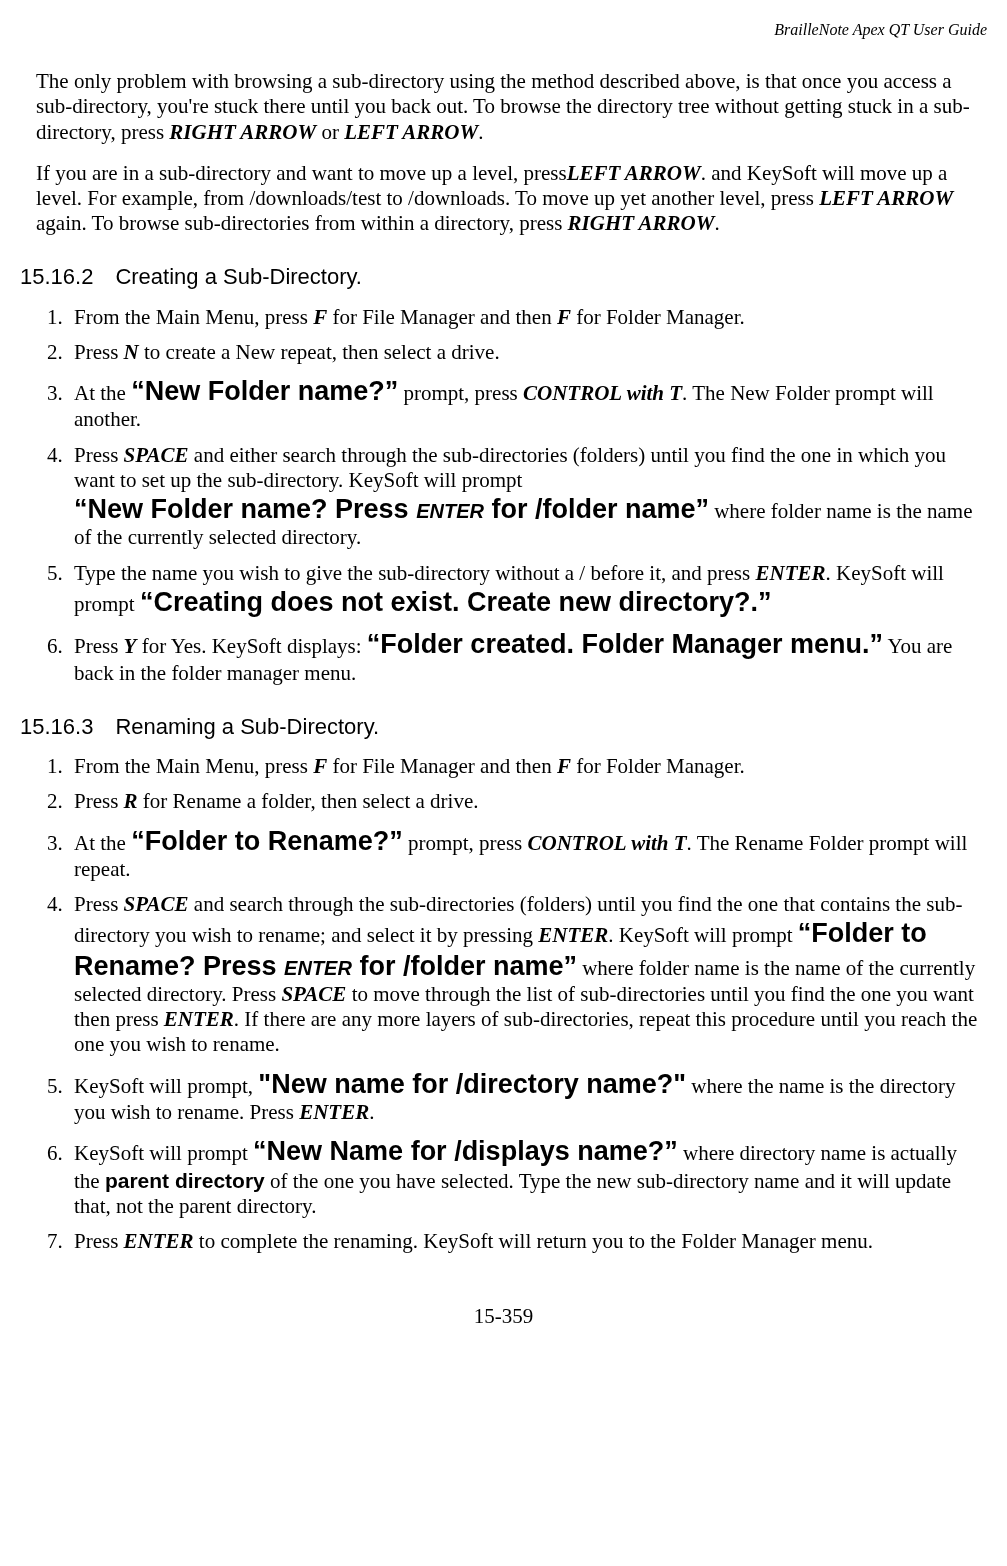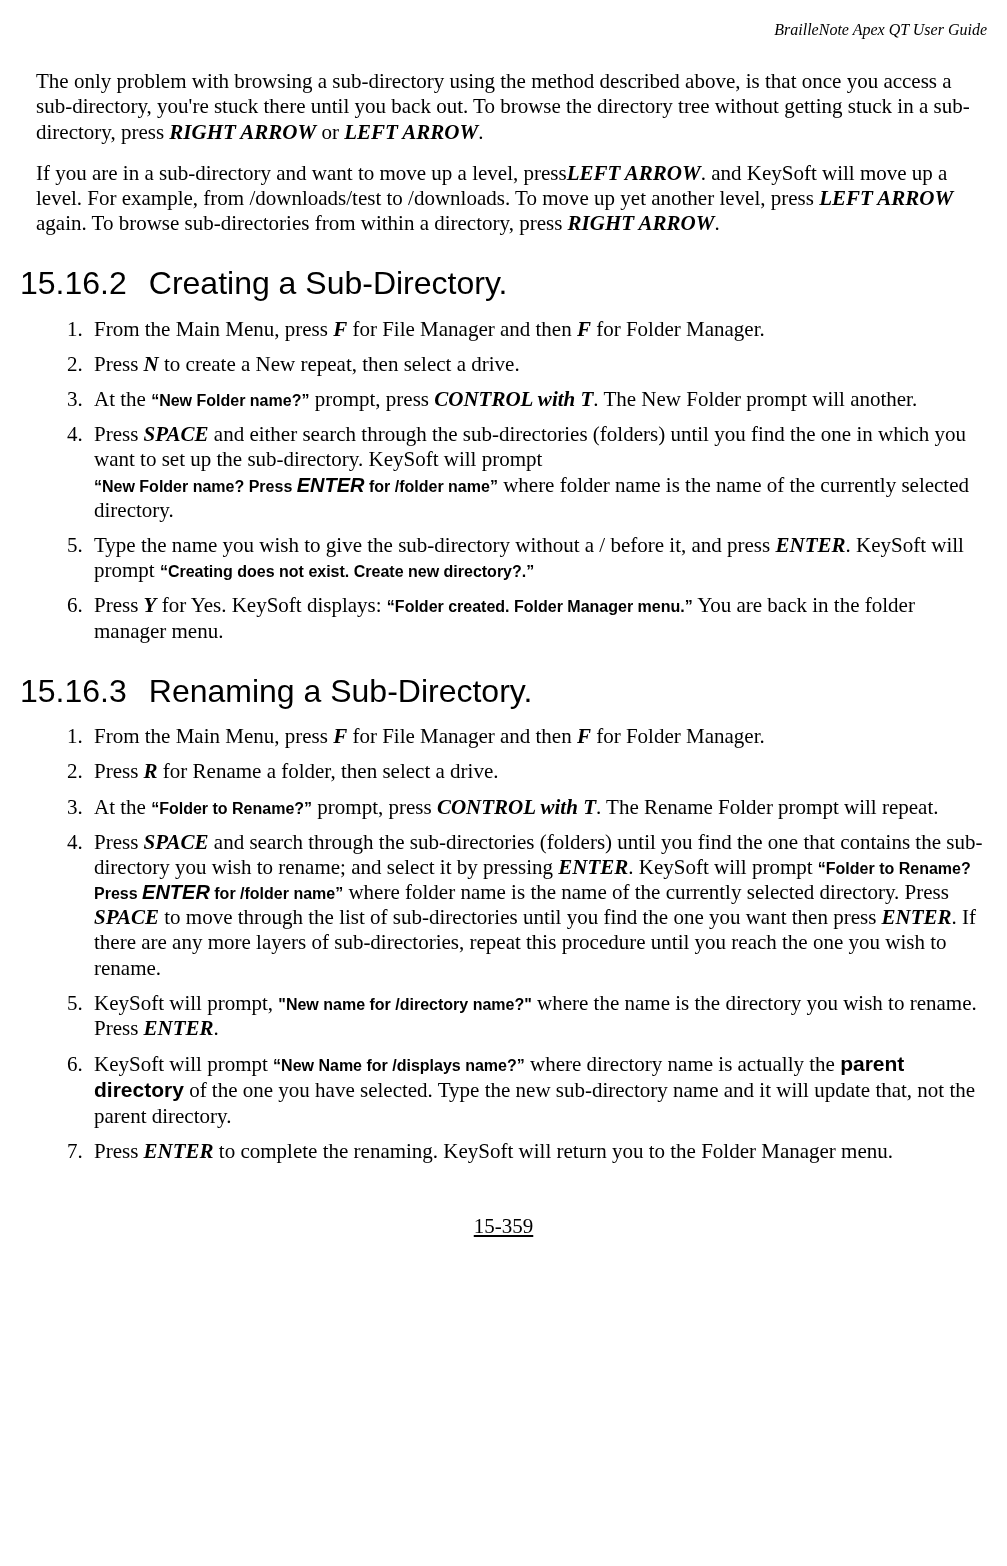--- a/index.html
+++ b/index.html
@@ -39,7 +39,7 @@
     h2 {
       font-family: Arial, Helvetica, sans-serif;
       font-weight: normal;
-      font-size: 32px;
+      font-size: 22px;
       margin: 28px 0 14px 0;
     }
     .sec-num {

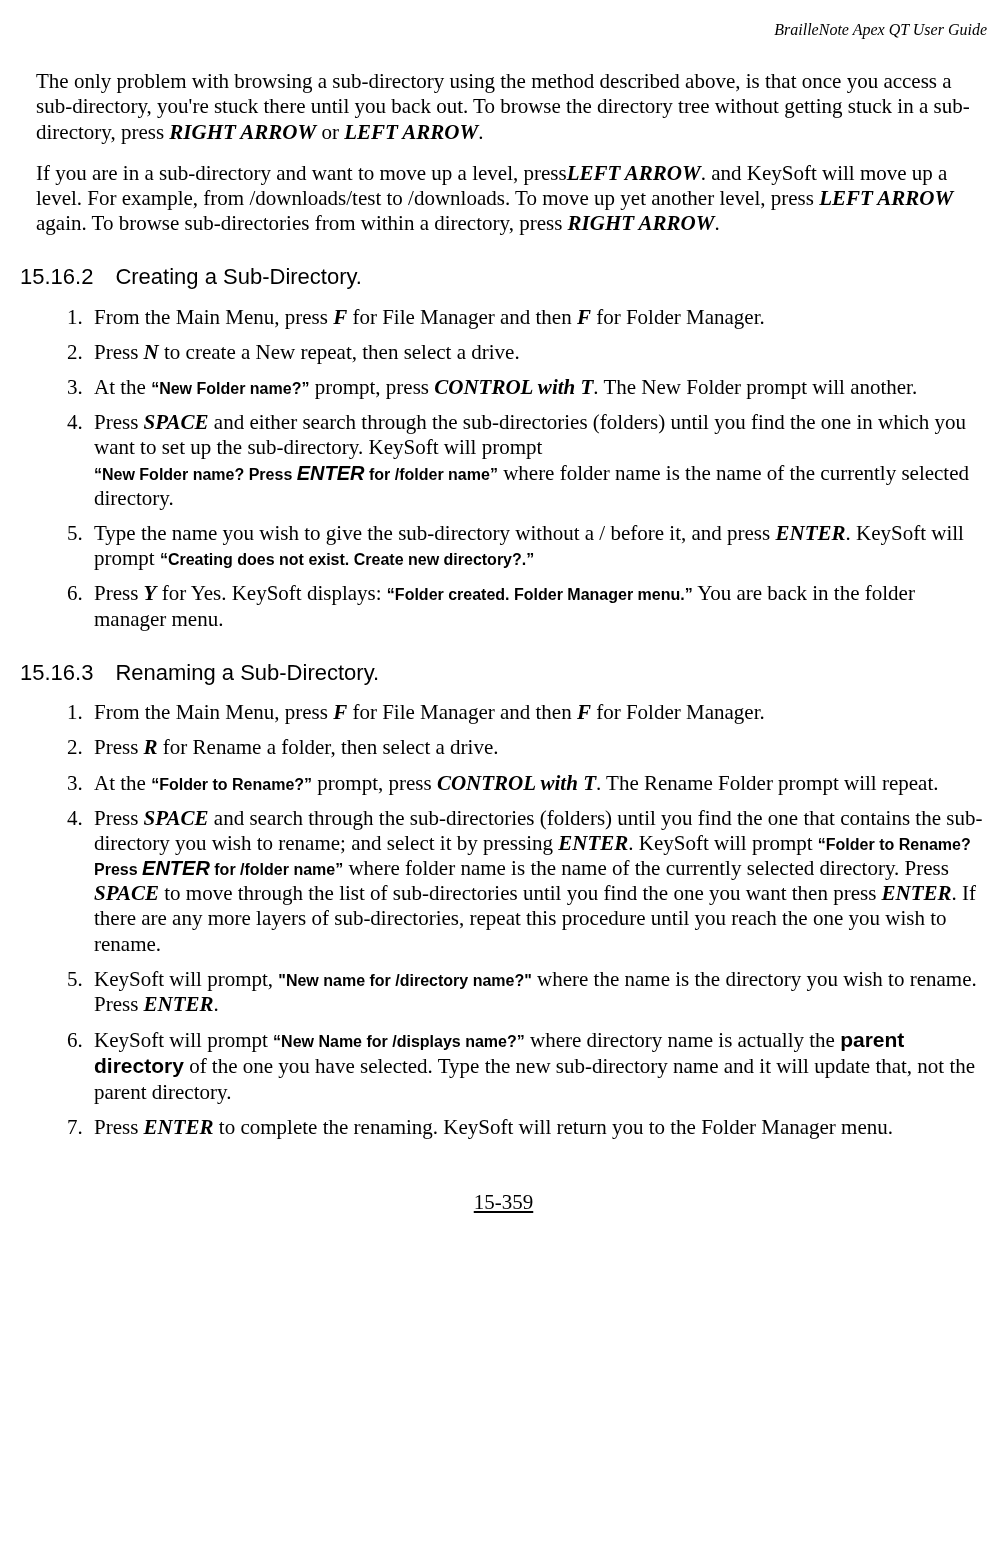--- a/index.html
+++ b/index.html
@@ -52,7 +52,6 @@
     ol li {
       margin-bottom: 10px;
       padding-left: 6px;
-      margin-left: 20px;
     }
     .bold {
       font-weight: bold;

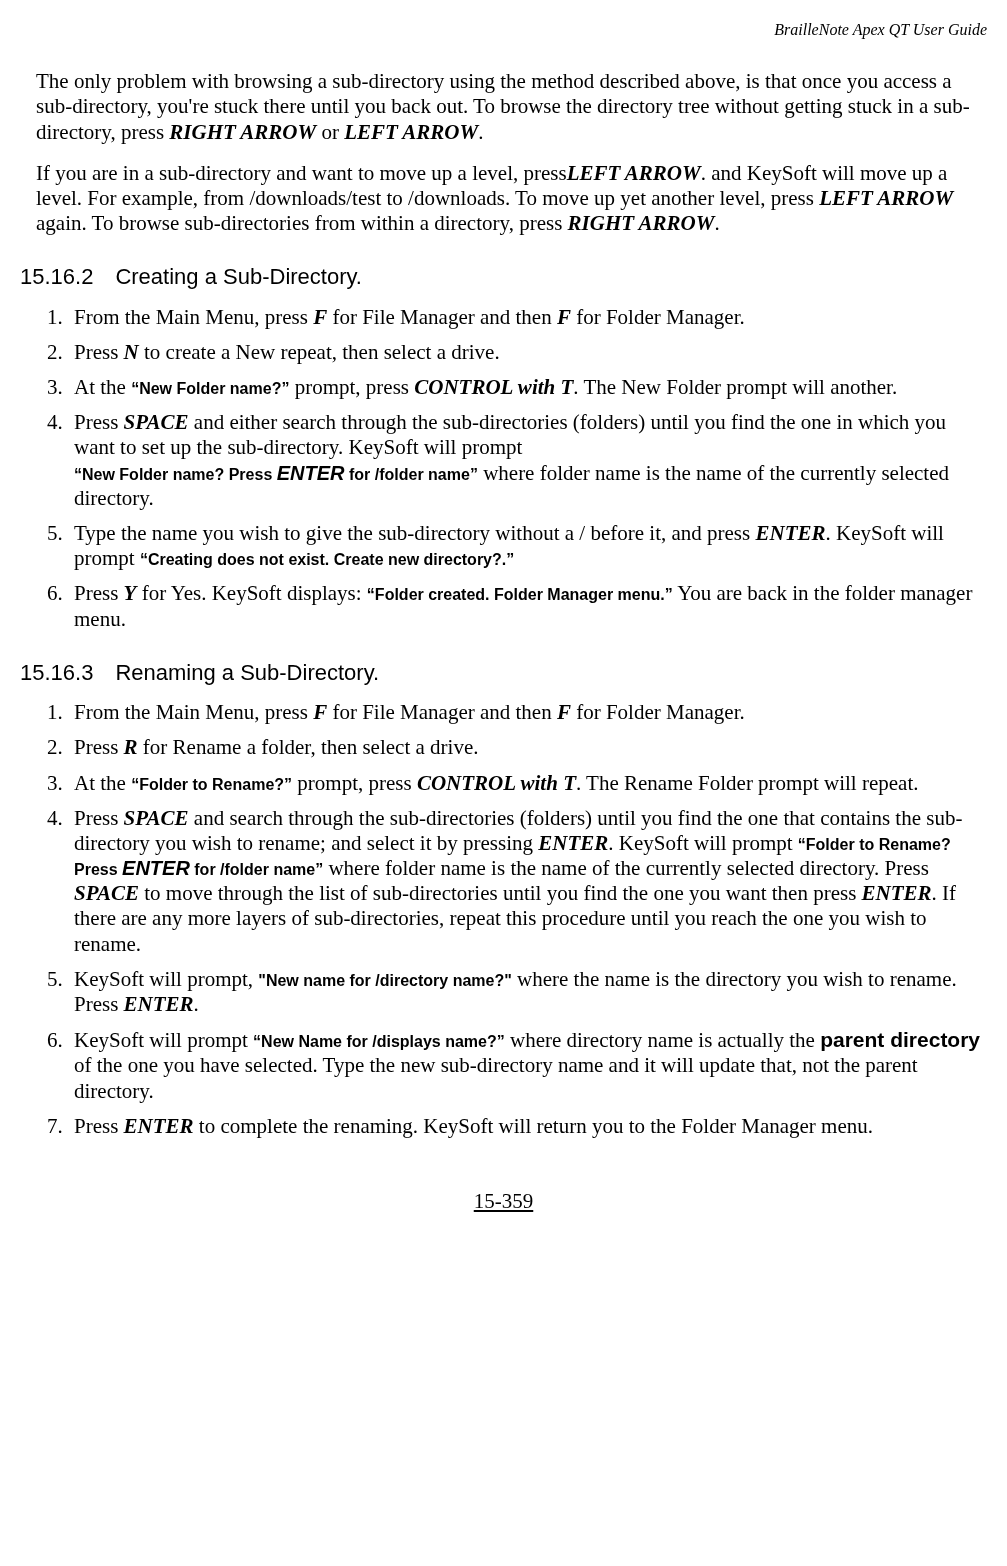--- a/index.html
+++ b/index.html
@@ -28,7 +28,7 @@
     .sans-bold {
       font-family: Arial, Helvetica, sans-serif;
       font-weight: bold;
-      font-size: 16px;
+      font-size: 27px;
     }
     .sans-bold-italic {
       font-family: Arial, Helvetica, sans-serif;

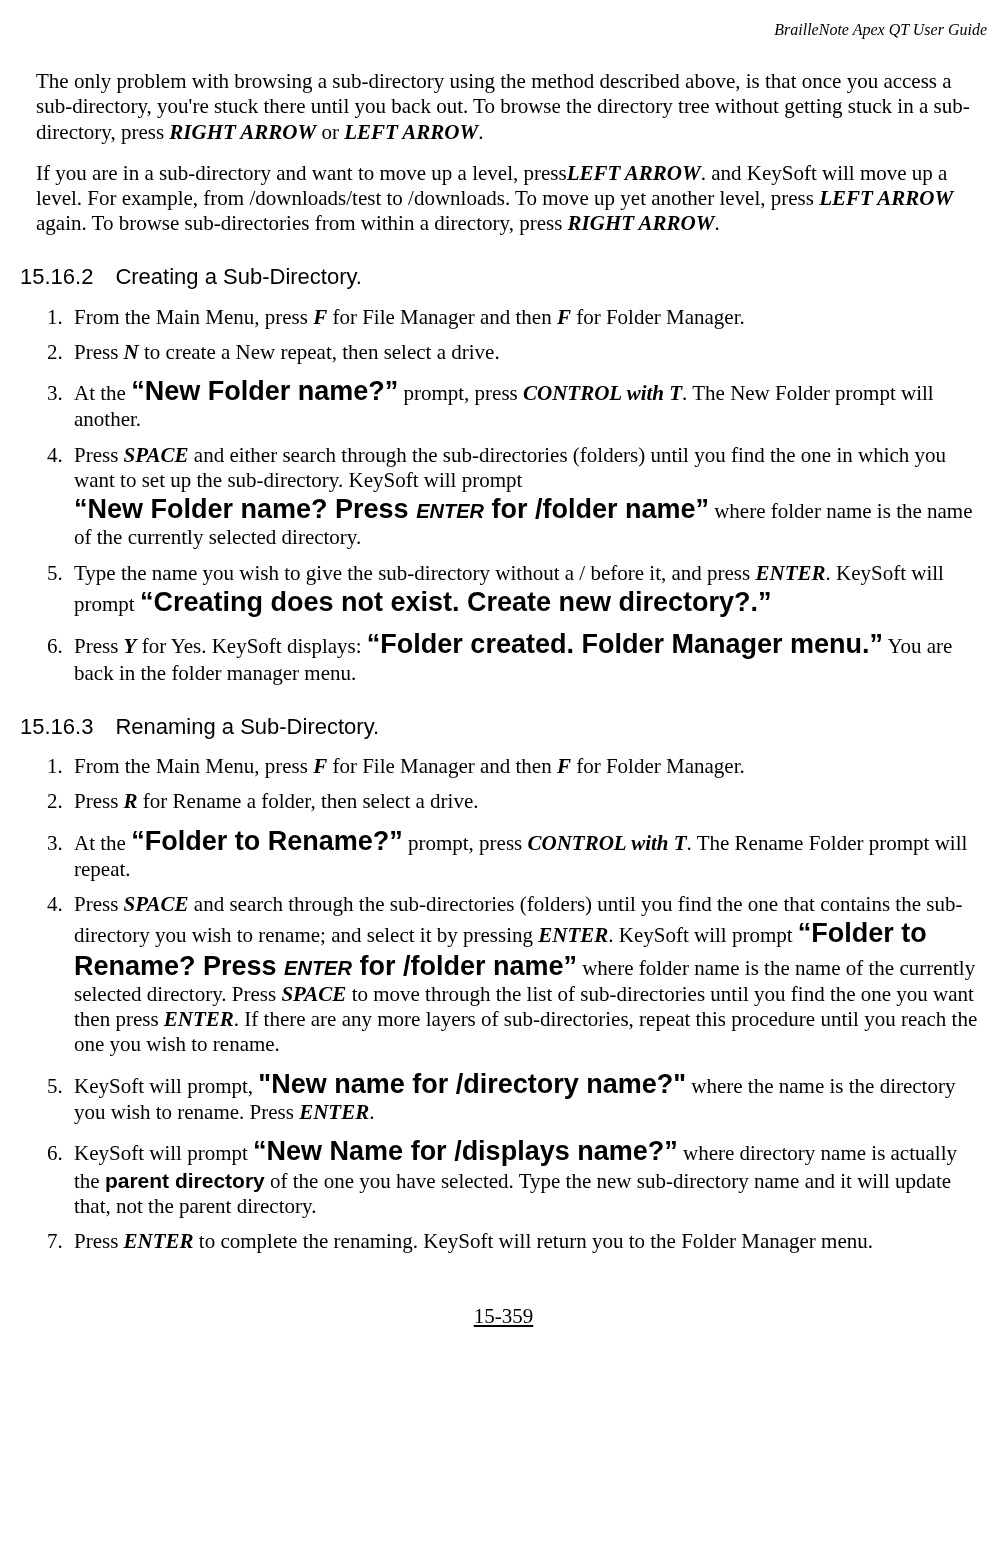--- a/index.html
+++ b/index.html
@@ -60,7 +60,6 @@
       text-align: center;
       margin-top: 50px;
       font-size: 21px;
-      text-decoration: underline;
     }
   </style>
 </head>

